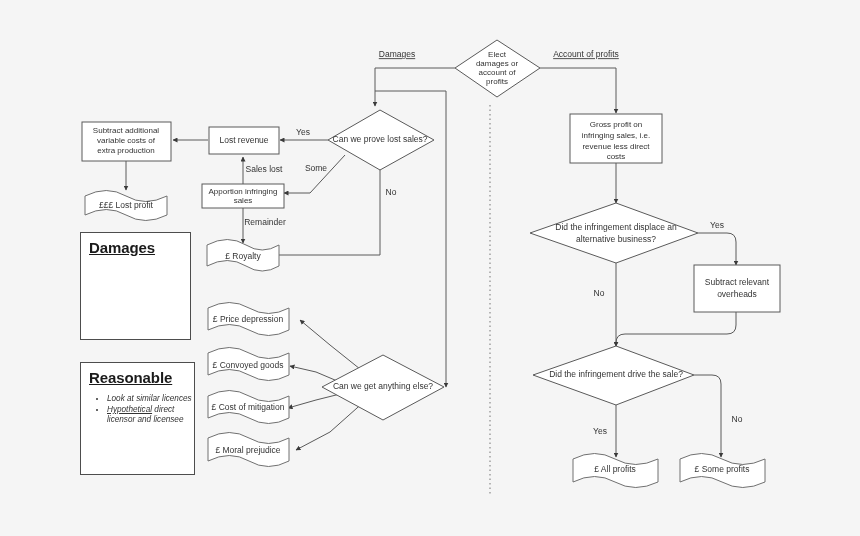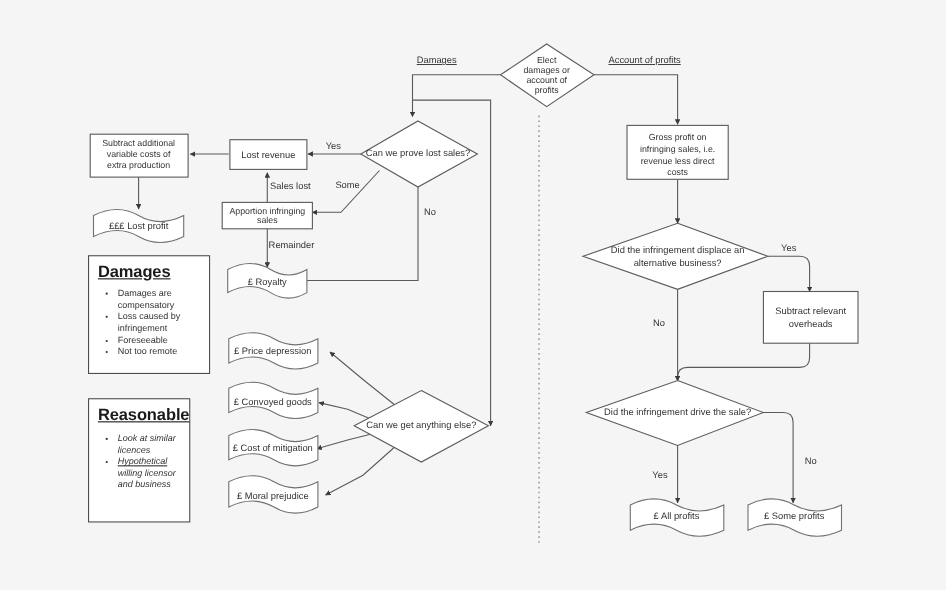--- a/index.html
+++ b/index.html
@@ -233,12 +233,6 @@
 
   <div class="legend" style="left:80px;top:232px;width:111px;height:108px;">
     <h2>Damages</h2>
-    <ul>
-      <li>Damages are compensatory</li>
-      <li>Loss caused by infringement</li>
-      <li>Foreseeable</li>
-      <li>Not too remote</li>
-    </ul>
   </div>
 
   <div class="legend" style="left:80px;top:362px;width:93px;height:113px;">

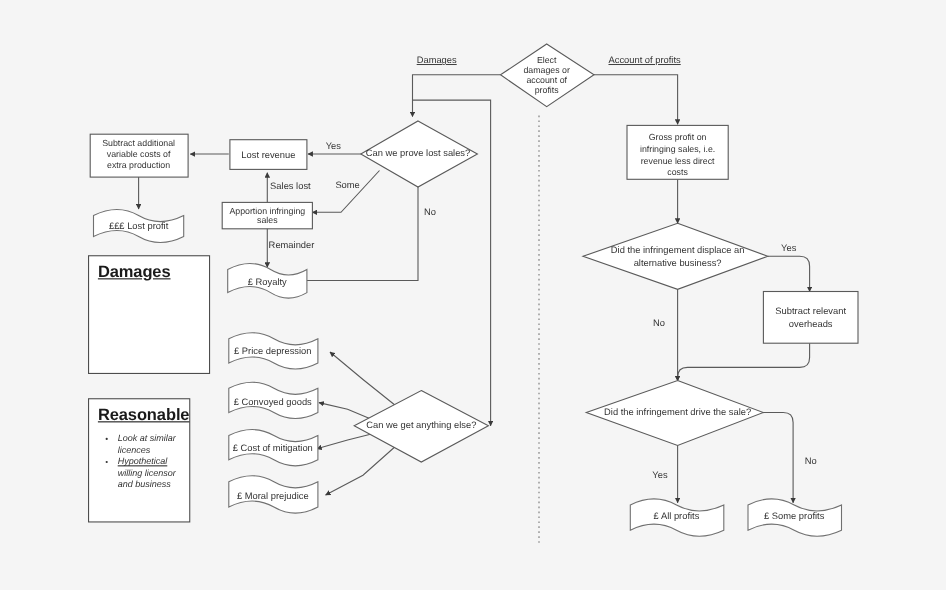--- a/index.html
+++ b/index.html
@@ -235,7 +235,7 @@
     <h2>Damages</h2>
   </div>
 
-  <div class="legend" style="left:80px;top:362px;width:93px;height:113px;">
+  <div class="legend" style="left:80px;top:362px;width:115px;height:113px;">
     <h2 style="padding-bottom:0;">Reasonable</h2>
     <ul style="margin-top:8px;font-style:italic;">
       <li><span>Look at similar licences</span></li>

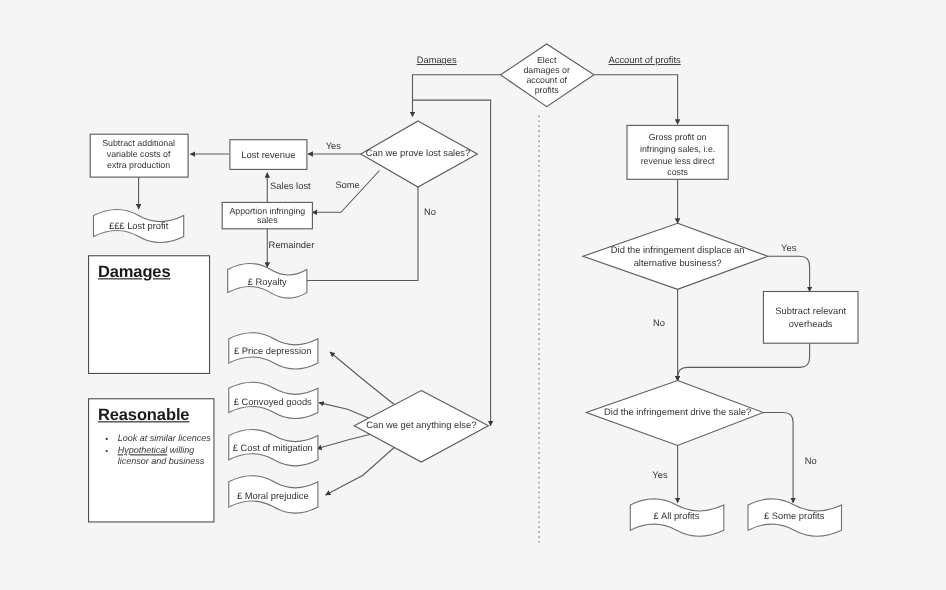--- a/index.html
+++ b/index.html
@@ -239,7 +239,7 @@
     <h2 style="padding-bottom:0;">Reasonable</h2>
     <ul style="margin-top:8px;font-style:italic;">
       <li><span>Look at similar licences</span></li>
-      <li><span class="u">Hypothetical</span><span> willing licensor and business</span></li>
+      <li><span class="u">Hypothetical</span><span> direct licensor and licensee</span></li>
     </ul>
   </div>
 

